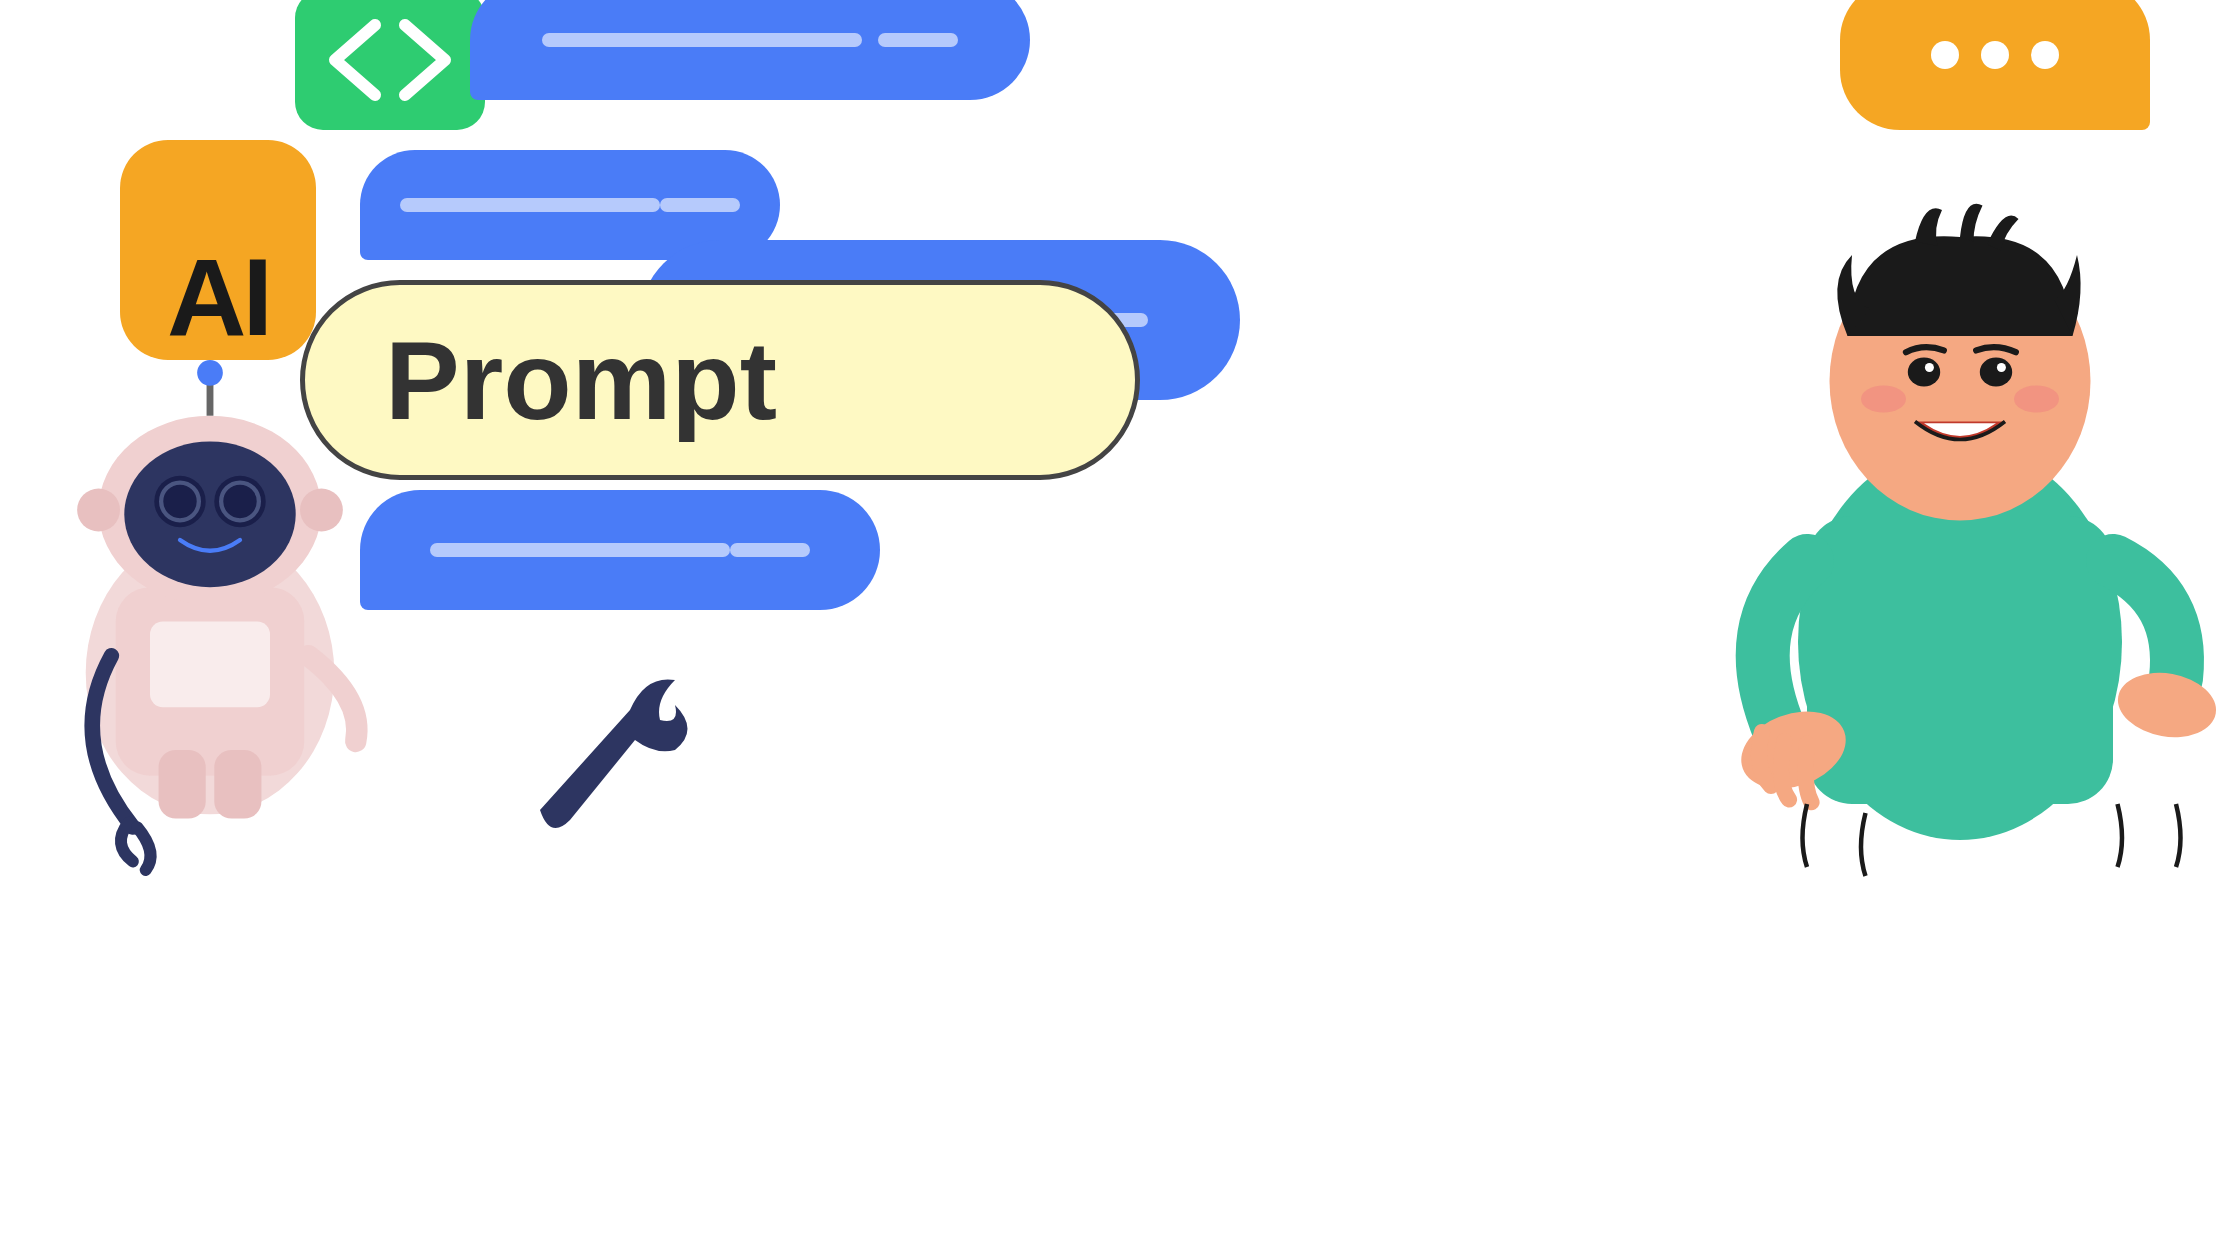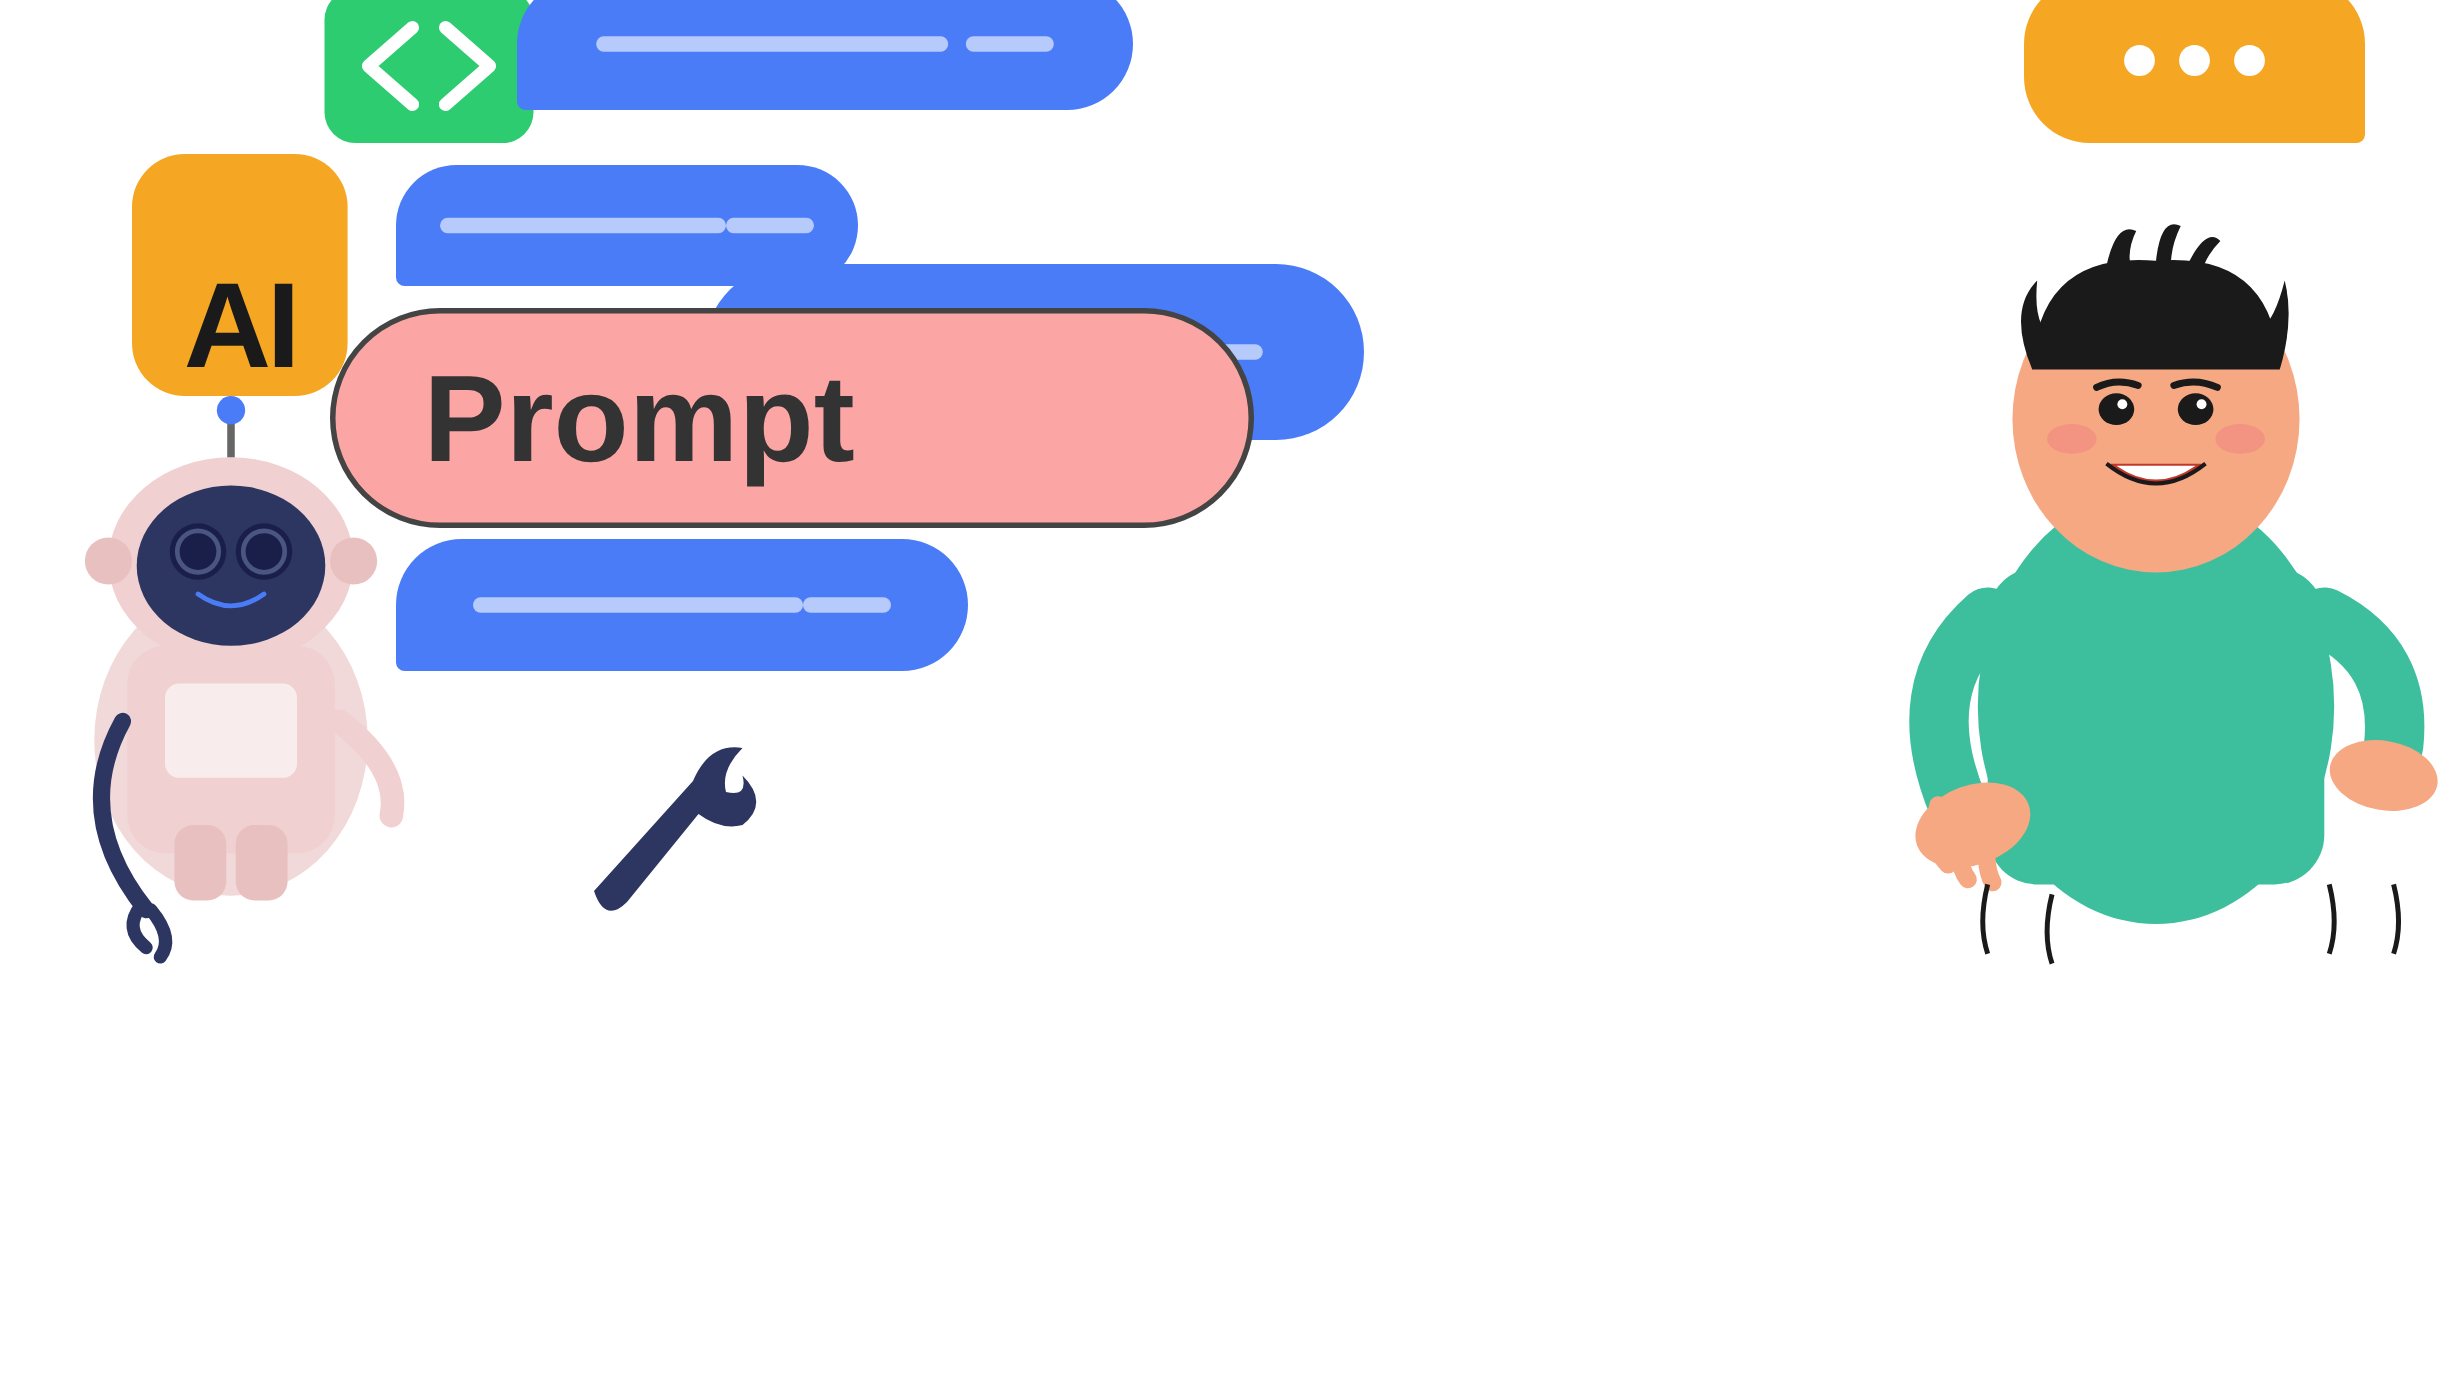--- a/index.html
+++ b/index.html
@@ -117,7 +117,7 @@
       height: 200px;
       border: 5px solid #444;
       border-radius: 100px;
-      background: #fca5a5;
+      background: #fef9c3;
       display: flex;
       align-items: center;
       overflow: visible;

